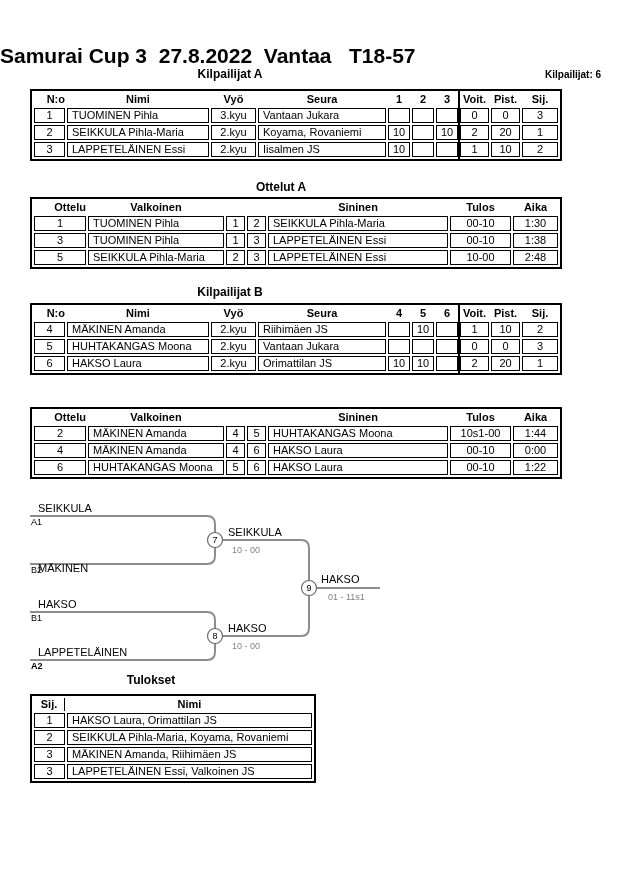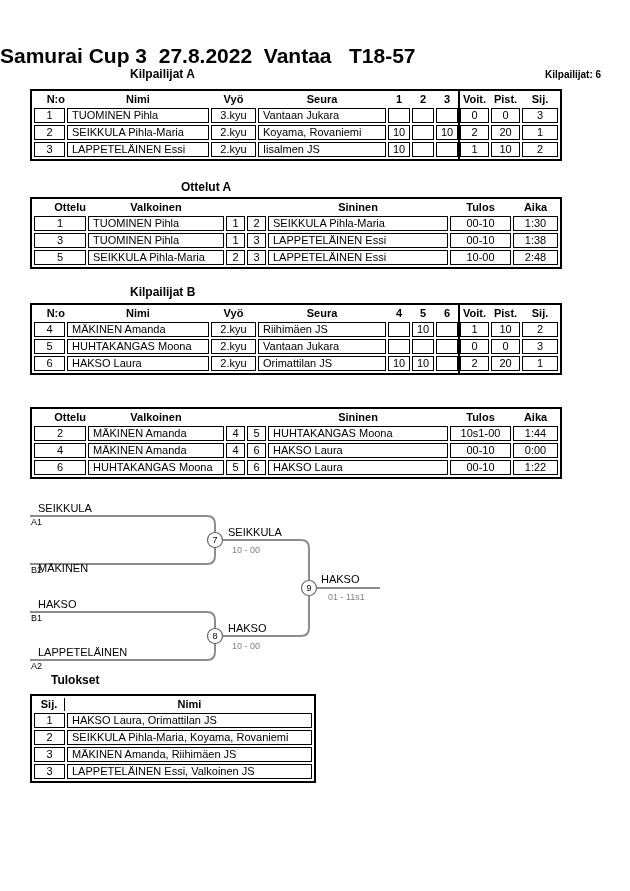--- a/index.html
+++ b/index.html
@@ -10,7 +10,7 @@
   .abs{position:absolute;}
   .doc-title{top:44px;left:0;width:530px;text-align:left;font-size:21px;font-weight:bold;white-space:pre;}
   .note{top:69px;left:545px;font-size:10px;font-weight:bold;}
-  .sec-title{font-size:12px;font-weight:bold;text-align:left;width:200px;white-space:nowrap;}
+  .sec-title{font-size:12px;font-weight:bold;text-align:center;width:200px;white-space:nowrap;}
   .tbl{position:absolute;border:2px solid #000;box-sizing:border-box;background:#fff;}
   .tbl table{border-collapse:separate;border-spacing:2px;table-layout:fixed;}
   .tbl th{font-size:11px;font-weight:bold;height:13px;line-height:13px;padding:0;white-space:nowrap;overflow:hidden;text-align:center;}

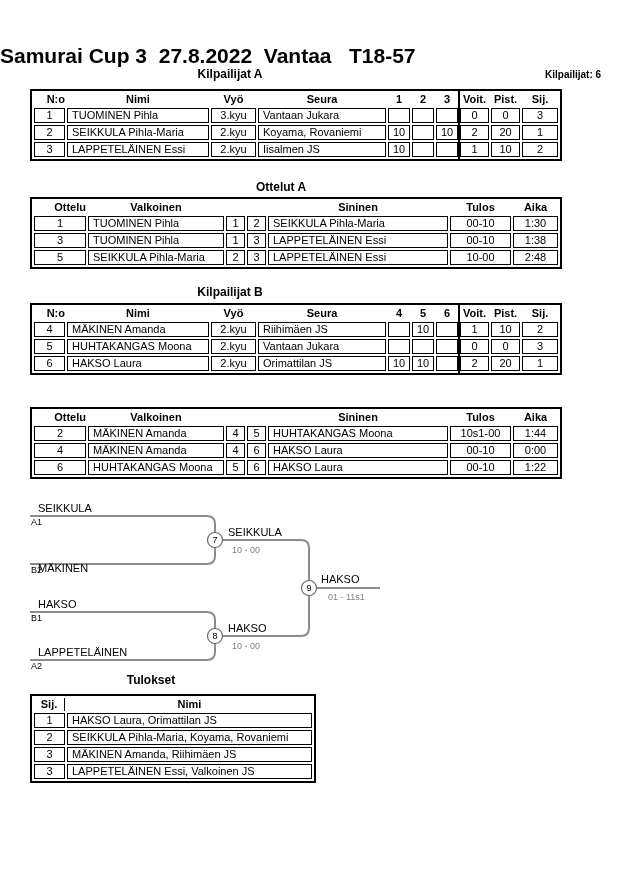--- a/index.html
+++ b/index.html
@@ -292,7 +292,7 @@
 <div class="bk-name" style="left:38px;top:598px;">HAKSO</div>
 <div class="bk-seed" style="left:31px;top:613px;">B1</div>
 <div class="bk-name" style="left:38px;top:646px;">LAPPETELÄINEN</div>
-<div class="bk-seed" style="left:31px;top:661px;">A2</div>
+<div class="bk-seed" style="left:31px;top:661px;font-weight:bold;">A2</div>
 
 <div class="bk-num" style="left:207px;top:533px;">7</div>
 <div class="bk-name" style="left:228px;top:526px;">SEIKKULA</div>

